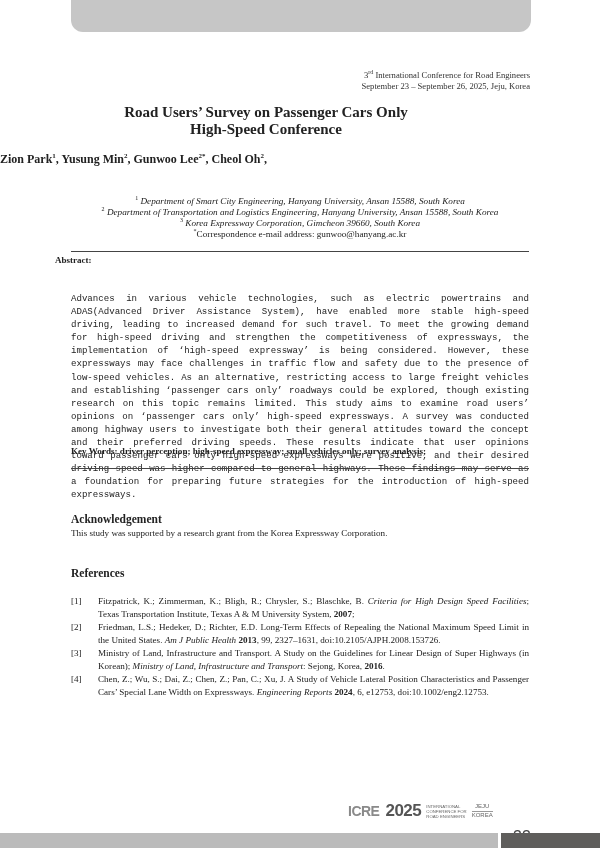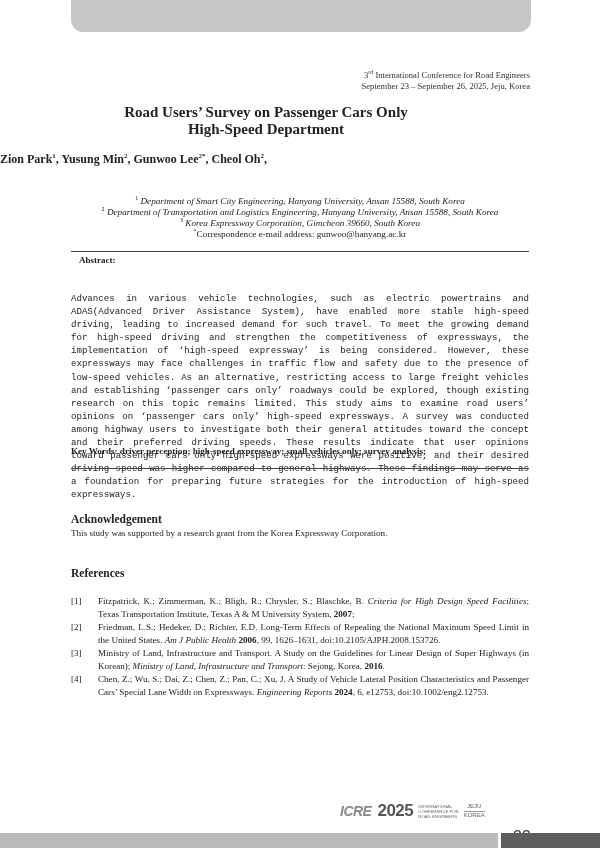--- a/index.html
+++ b/index.html
@@ -105,7 +105,7 @@
 
 <div class="title">
   <div>Road Users’ Survey on Passenger Cars Only</div>
-  <div>High-Speed Department</div>
+  <div>High-Speed Conference</div>
 </div>
 
 <div class="authors">

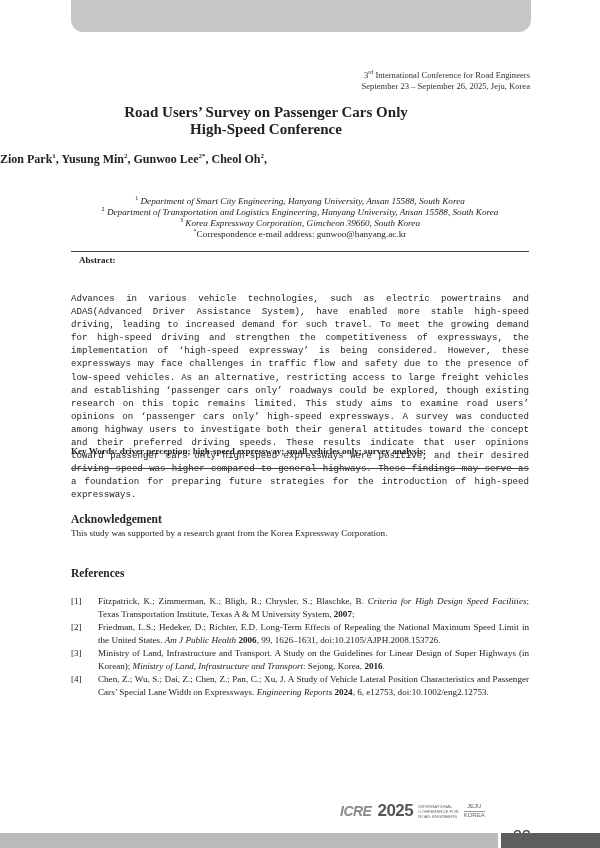--- a/index.html
+++ b/index.html
@@ -41,7 +41,7 @@
     .rule.r2 { top: 468px; height: 1.3px; }
 
     .abstract-heading {
-      position: absolute; left: 79px; top: 255px; font-size: 9px; font-weight: bold; color: #222;
+      position: absolute; left: 55px; top: 255px; font-size: 9px; font-weight: bold; color: #222;
     }
     .abstract-body {
       position: absolute; left: 71px; width: 458px; top: 292px;

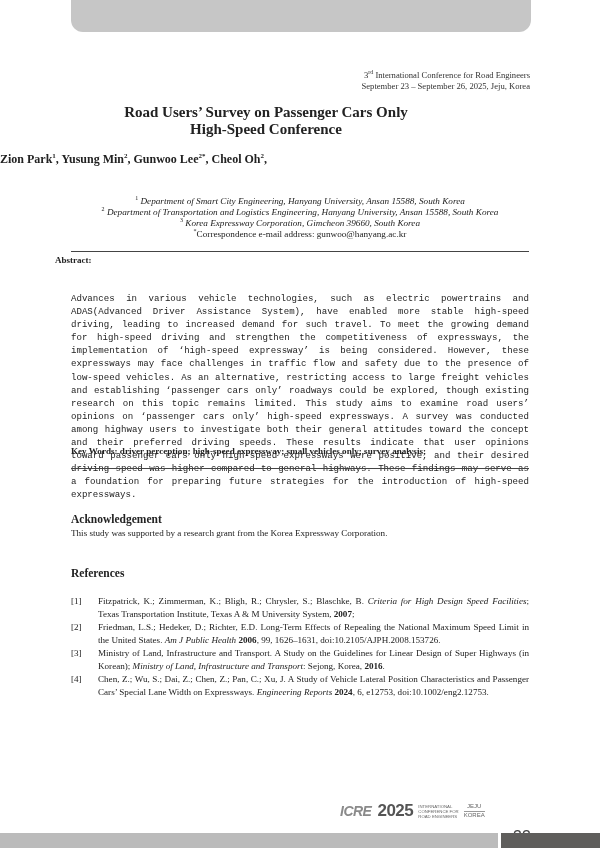--- a/index.html
+++ b/index.html
@@ -141,7 +141,7 @@
     </li>
     <li>
       <span class="num">[2]</span>
-      <span class="txt"><span>Friedman, L.S.; Hedeker, D.; Richter, E.D. Long-Term Effects of Repealing the National Maximum Speed Limit in the United States. </span><i>Am J Public Health</i><span> </span><b>2006</b><span>, 99, 1626–1631, doi:10.2105/AJPH.2008.153726.</span></span>
+      <span class="txt"><span>Friedman, L.S.; Hedeker, D.; Richter, E.D. Long-Term Effects of Repealing the National Maximum Speed Limit in the United States. </span><i>Am J Public Health</i><span> </span><b>2013</b><span>, 99, 1626–1631, doi:10.2105/AJPH.2008.153726.</span></span>
     </li>
     <li>
       <span class="num">[3]</span>

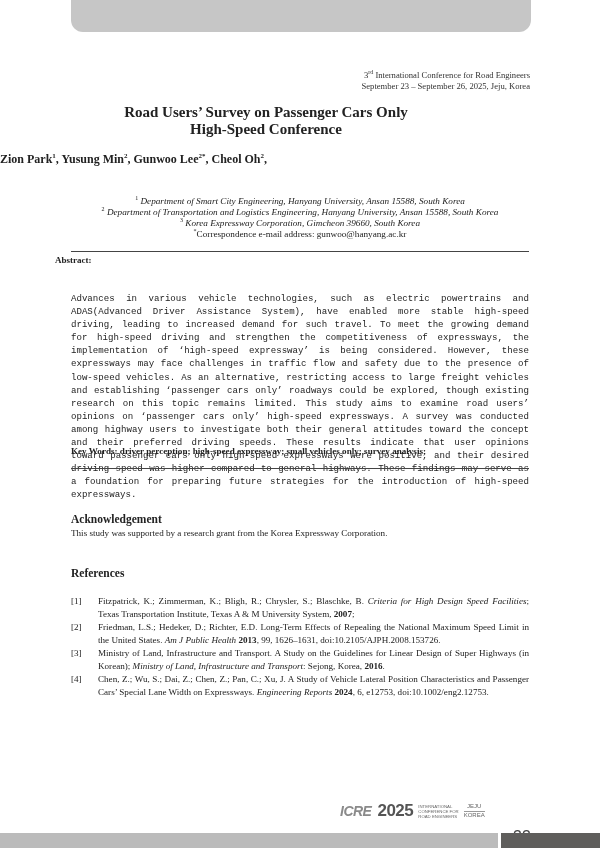--- a/index.html
+++ b/index.html
@@ -141,7 +141,7 @@
     </li>
     <li>
       <span class="num">[2]</span>
-      <span class="txt"><span>Friedman, L.S.; Hedeker, D.; Richter, E.D. Long-Term Effects of Repealing the National Maximum Speed Limit in the United States. </span><i>Am J Public Health</i><span> </span><b>2013</b><span>, 99, 1626–1631, doi:10.2105/AJPH.2008.153726.</span></span>
+      <span class="txt"><span>Friedman, L.S.; Hedeker, D.; Richter, E.D. Long-Term Effects of Repealing the National Maximum Speed Limit in the United States. </span><i>Am J Public Health</i><span> </span><b>2013</b><span>, 99, 2327–1631, doi:10.2105/AJPH.2008.153726.</span></span>
     </li>
     <li>
       <span class="num">[3]</span>

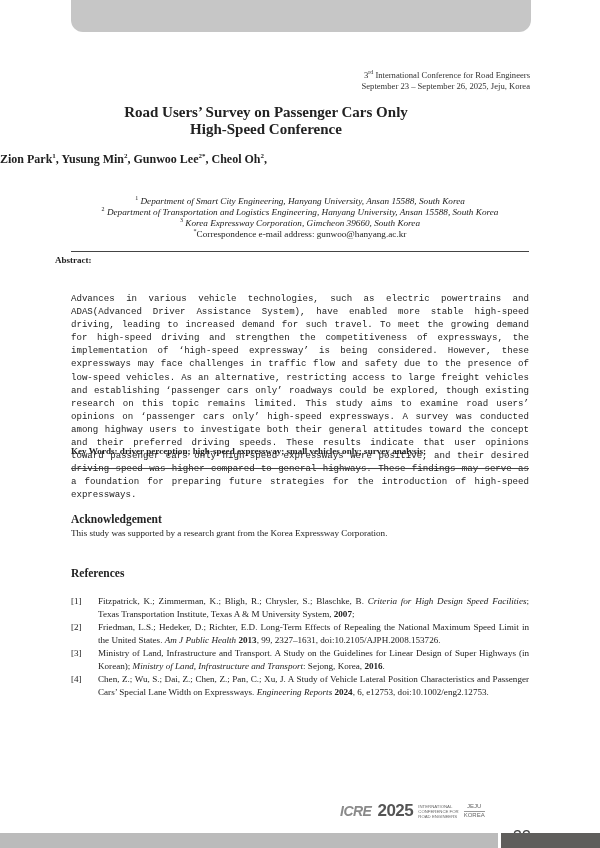--- a/index.html
+++ b/index.html
@@ -78,8 +78,9 @@
       font-family: "Liberation Sans", sans-serif; color: #555;
     }
     .logo-mark {
-      font-size: 14px; font-weight: bold; font-style: italic; color: #8a8a8a; letter-spacing: -0.5px;
+      font-size: 14px; font-weight: bold; color: #8a8a8a; letter-spacing: -0.5px;
       margin-right: 6px;
+      margin-left: 8px;
     }
     .logo-year { font-size: 17px; font-weight: bold; color: #555; margin-right: 5px; letter-spacing: -0.5px; }
     .logo-sub { font-size: 4.3px; line-height: 5px; color: #666; margin-right: 5px; text-transform: uppercase; }

